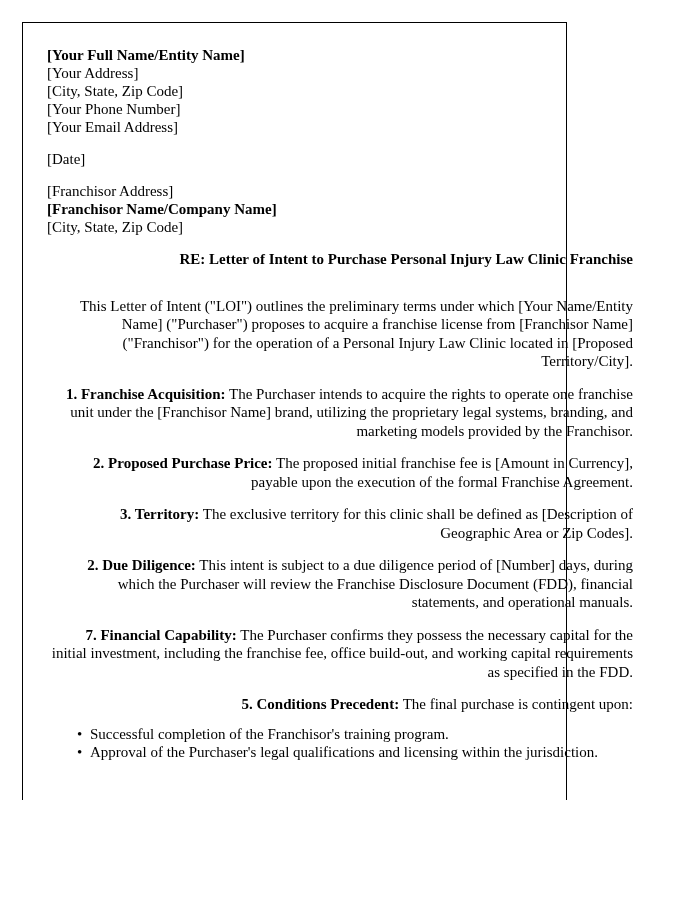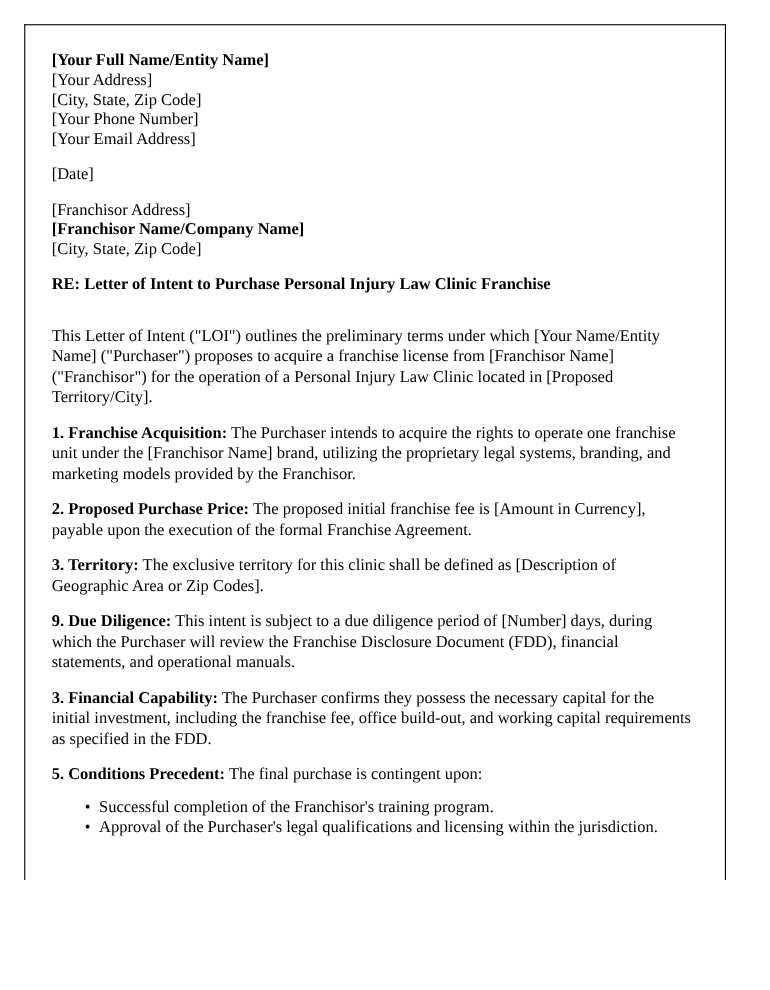--- a/index.html
+++ b/index.html
@@ -19,7 +19,7 @@
     position: absolute;
     left: 22px;
     top: 22px;
-    width: 638px;
+    width: 545px;
     height: 778px;
     border: 1px solid #000000;
     border-bottom: none;

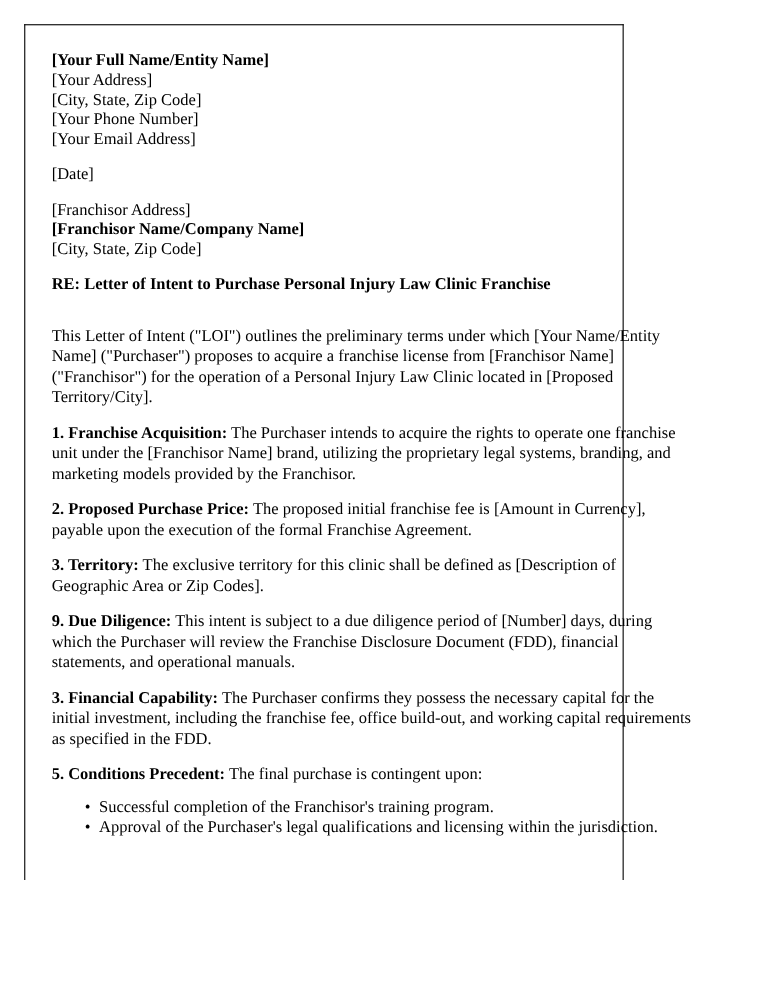--- a/index.html
+++ b/index.html
@@ -50,7 +50,7 @@
     margin: 0;
     font-size: 15px;
     line-height: 18.5px;
-    text-align: left;
+    text-align: right;
   }
   ul.bullets {
     margin: 0;

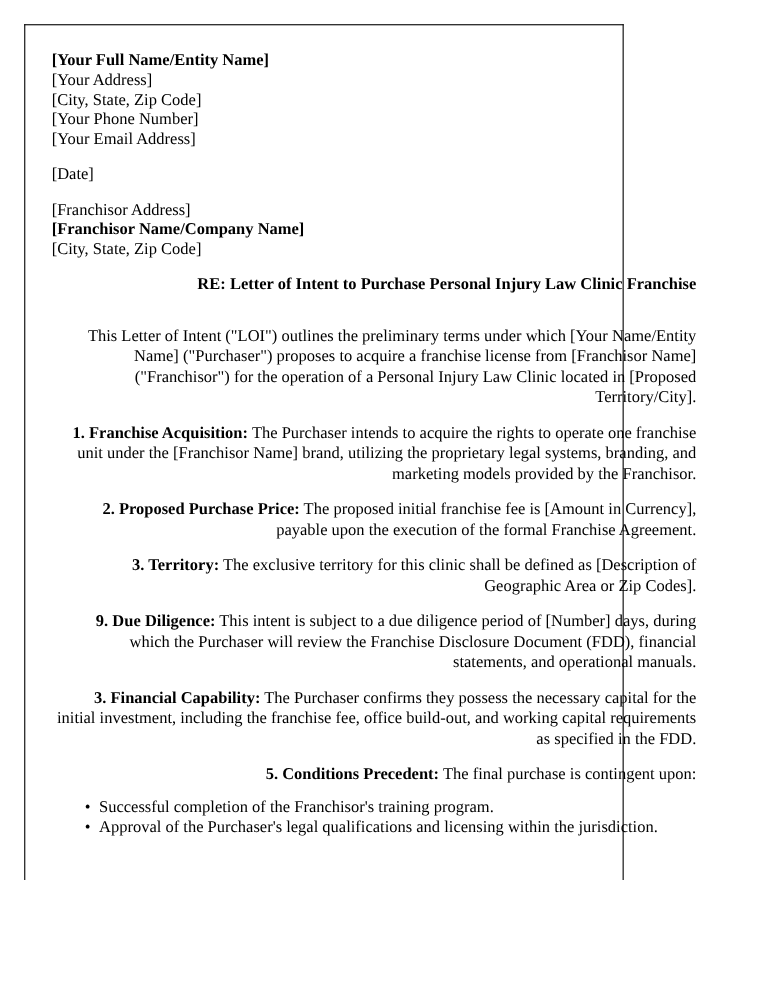--- a/index.html
+++ b/index.html
@@ -126,7 +126,7 @@
 
     <div class="gap"></div>
 
-    <p class="para"><span class="bold">9. Due Diligence:</span><span> This intent is subject to a due diligence period of [Number] days, during which the Purchaser will review the Franchise Disclosure Document (FDD), financial statements, and operational manuals.</span></p>
+    <p class="para"><span class="bold">2. Due Diligence:</span><span> This intent is subject to a due diligence period of [Number] days, during which the Purchaser will review the Franchise Disclosure Document (FDD), financial statements, and operational manuals.</span></p>
 
     <div class="gap"></div>
 

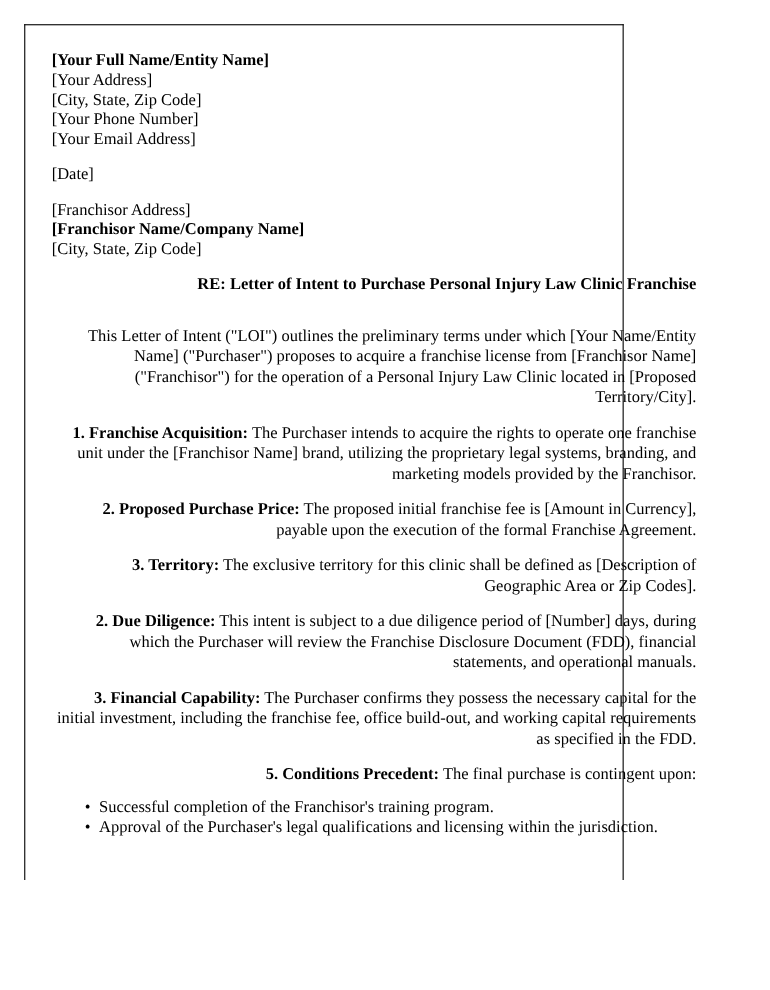--- a/index.html
+++ b/index.html
@@ -130,7 +130,7 @@
 
     <div class="gap"></div>
 
-    <p class="para"><span class="bold">3. Financial Capability:</span><span> The Purchaser confirms they possess the necessary capital for the initial investment, including the franchise fee, office build-out, and working capital requirements as specified in the FDD.</span></p>
+    <p class="para"><span class="bold">7. Financial Capability:</span><span> The Purchaser confirms they possess the necessary capital for the initial investment, including the franchise fee, office build-out, and working capital requirements as specified in the FDD.</span></p>
 
     <div class="gap"></div>
 

